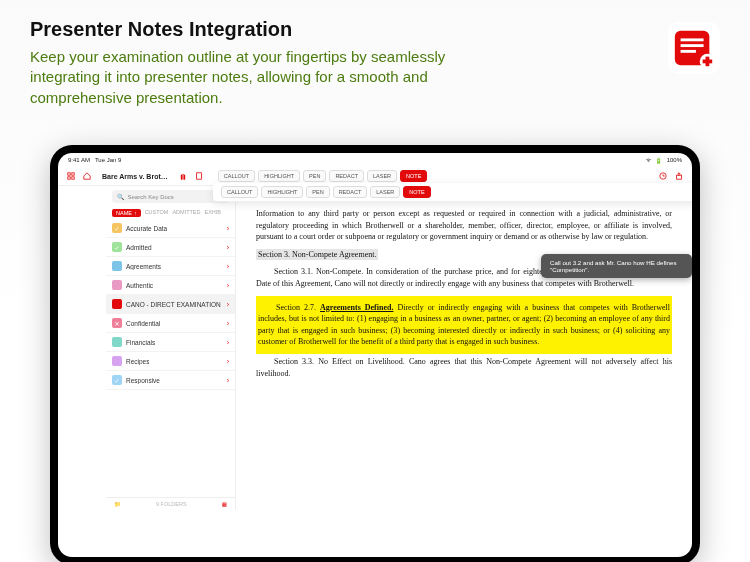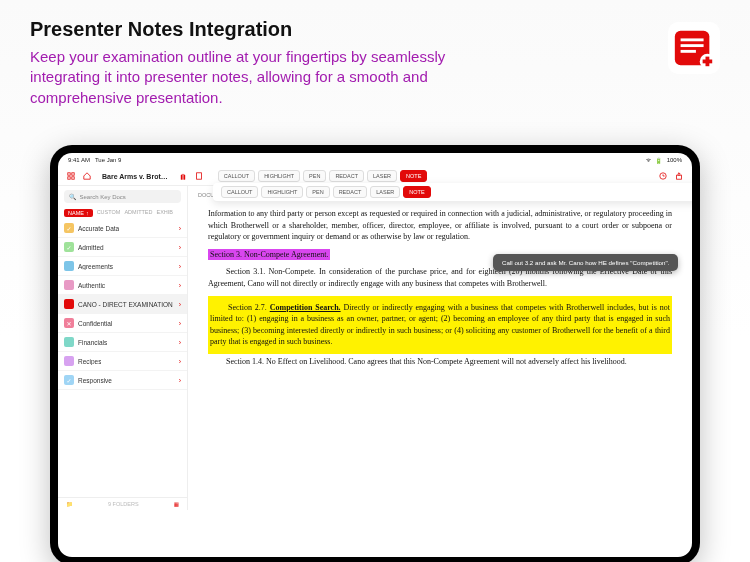--- a/index.html
+++ b/index.html
@@ -12,7 +12,7 @@
   }
   .hero { padding: 18px 30px 0 30px; }
   .hero h1 { font-size: 20px; font-weight: 700; color: #111; }
-  .hero p { font-size: 15px; color: #a21caf; line-height: 1.35; margin-top: 6px; max-width: 470px; }
+  .hero p { font-size: 15px; color: #4d7c0f; line-height: 1.35; margin-top: 6px; max-width: 470px; }
   .hero-icon {
     position: absolute; top: 22px; right: 30px;
     width: 52px; height: 52px; border-radius: 10px;

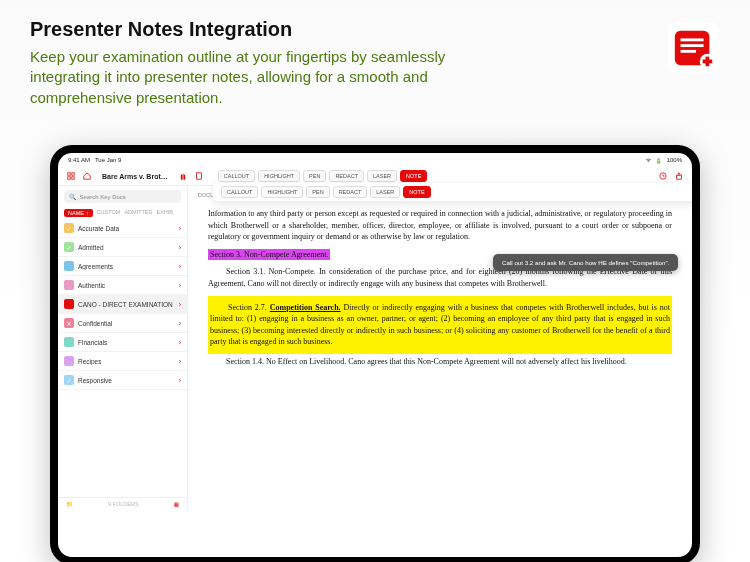--- a/index.html
+++ b/index.html
@@ -64,7 +64,7 @@
   .flex-spacer { flex:1; }
 
   
-  .body-row { display:flex; height: calc(100% - 80px); }
+  .body-row { display:flex; height: calc(100% - 80px); margin-left: 48px; }
   .sidebar { width: 130px; border-right:1px solid #eee; display:flex; flex-direction:column; }
   .search-box {
     margin:4px 6px; background:#f2f2f2; border-radius:4px;

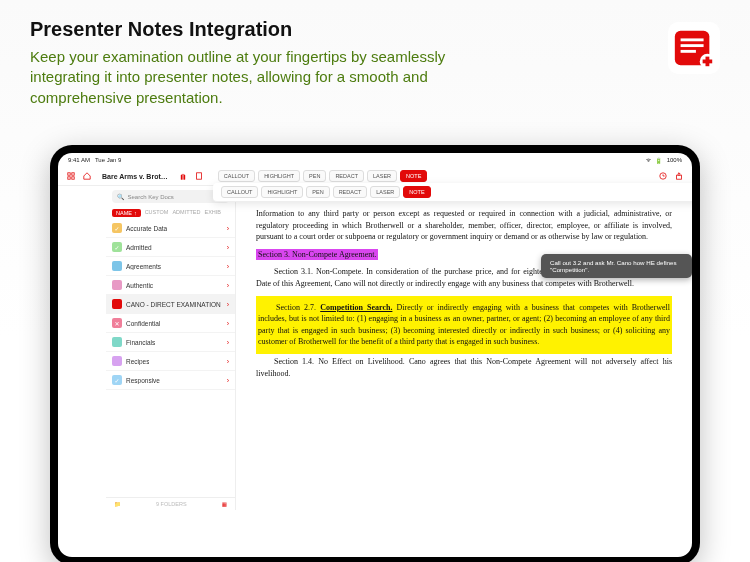--- a/index.html
+++ b/index.html
@@ -92,7 +92,7 @@
   .delete-notes { color:#e20a0a; margin-left:8px;}
   .doc-scroll { flex:1; padding: 4px 20px 8px 20px; overflow:hidden; font-family:"Times New Roman", serif; font-size:8px; line-height:1.45; color:#111; text-align:justify;}
   .doc-scroll p { margin-bottom:6px; text-indent:18px; }
-  .hl-cyan { background:#d946ef; padding:1px 2px; }
+  .hl-cyan { background:#e5e5e5; padding:1px 2px; }
   .hl-yellow { background:#fff200; display:block; padding:6px 2px; margin:2px 0; text-align:justify; }
   .section-head { font-weight:bold; text-decoration:underline; }
   .no-indent { text-indent:0 !important; }

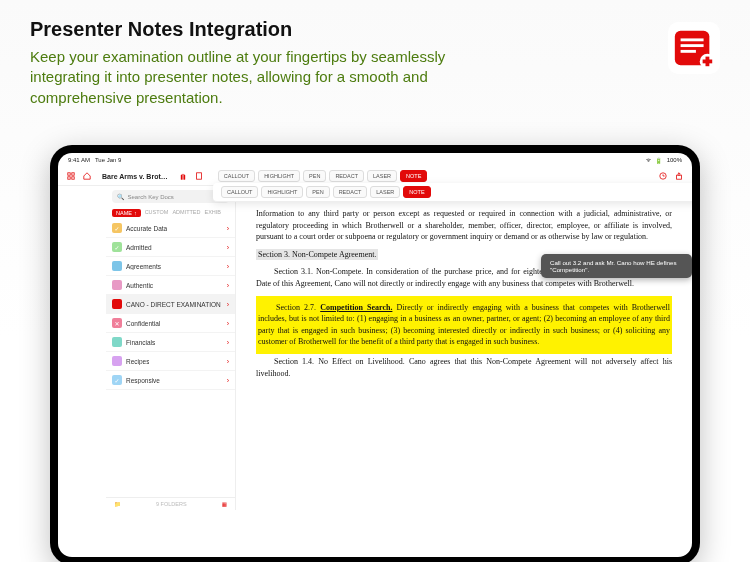--- a/index.html
+++ b/index.html
@@ -298,7 +298,7 @@
           <p>Section 3.1. Non-Compete. In consideration of the purchase price, and for eighteen (20) months following the Effective Date of this Agreement, Cano will not directly or indirectly engage with any business that competes with Brotherwell.</p>
           <div class="hl-yellow">
             <span style="margin-left:18px;">Section 2.7.</span>
-            <span class="section-head">Competition Search.</span>
+            <span class="section-head">Agreements Defined.</span>
             <span>Directly or indirectly engaging with a business that competes with Brotherwell includes, but is not limited to: (1) engaging in a business as an owner, partner, or agent; (2) becoming an employee of any third party that is engaged in such business; (3) becoming interested directly or indirectly in such business; or (4) soliciting any customer of Brotherwell for the benefit of a third party that is engaged in such business.</span>
           </div>
           <p>Section 1.4. No Effect on Livelihood. Cano agrees that this Non-Compete Agreement will not adversely affect his livelihood.</p>

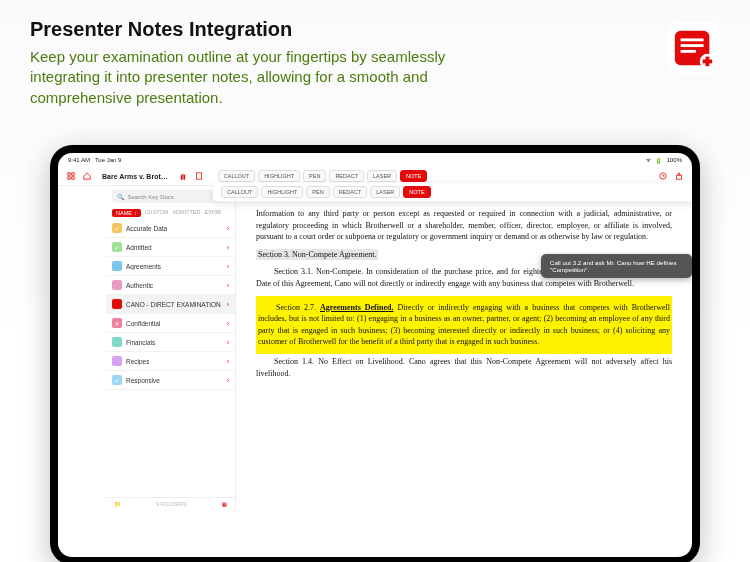--- a/index.html
+++ b/index.html
@@ -301,7 +301,7 @@
             <span class="section-head">Agreements Defined.</span>
             <span>Directly or indirectly engaging with a business that competes with Brotherwell includes, but is not limited to: (1) engaging in a business as an owner, partner, or agent; (2) becoming an employee of any third party that is engaged in such business; (3) becoming interested directly or indirectly in such business; or (4) soliciting any customer of Brotherwell for the benefit of a third party that is engaged in such business.</span>
           </div>
-          <p>Section 1.4. No Effect on Livelihood. Cano agrees that this Non-Compete Agreement will not adversely affect his livelihood.</p>
+          <p>Section 3.3. No Effect on Livelihood. Cano agrees that this Non-Compete Agreement will not adversely affect his livelihood.</p>
         </div>
       </div>
     </div>

